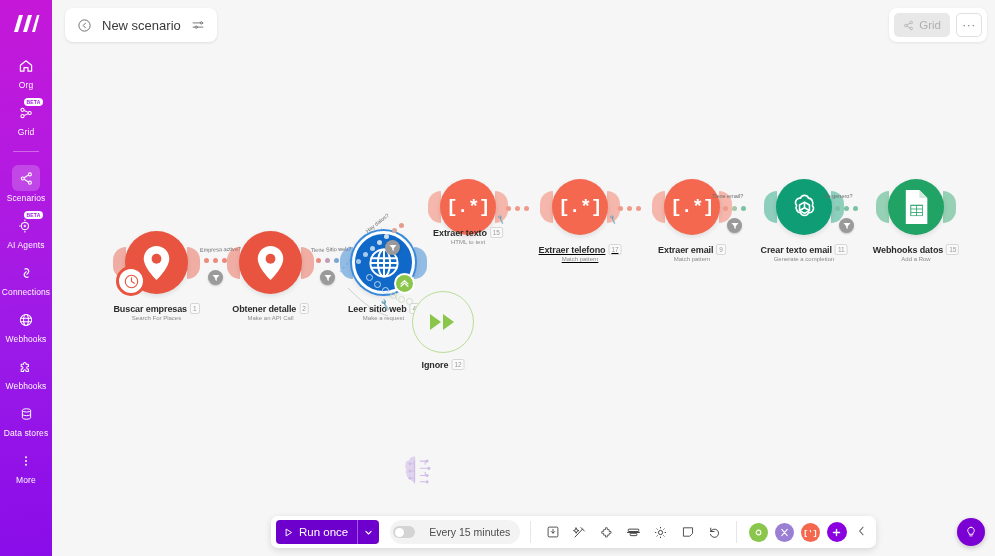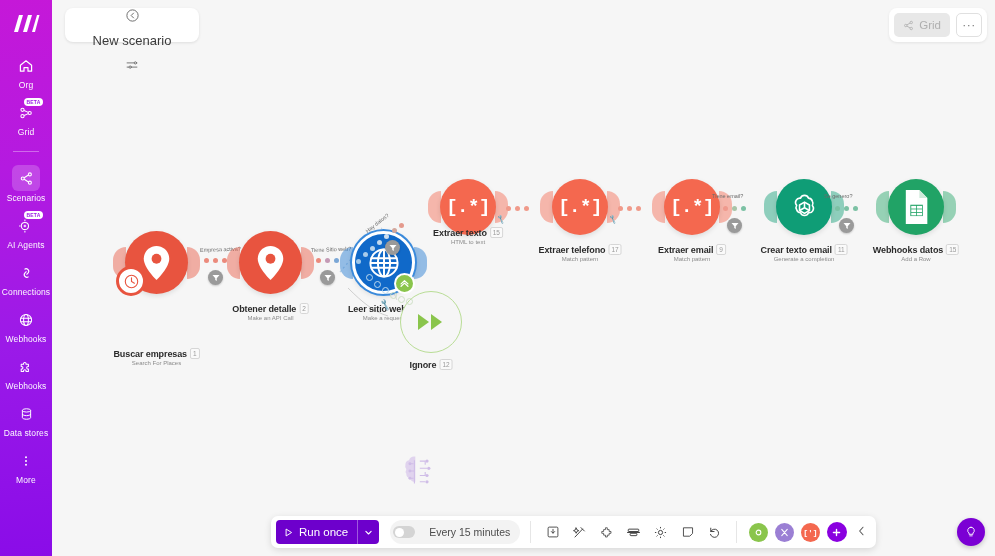--- a/index.html
+++ b/index.html
@@ -42,7 +42,7 @@
   #topbar-left {
     position: absolute; left: 65px; top: 8px; height: 34px;
     background: #fff; border-radius: 8px; display:flex; align-items:center;
-    padding: 0 12px; gap: 10px; box-shadow: 0 1px 3px rgba(0,0,0,.10); min-width: 134px; flex-direction: column;
+    padding: 0 12px; gap: 10px; box-shadow: 0 1px 3px rgba(0,0,0,.10); min-width: 134px;
   }
   #scenario-name { font-size: 13px; color: #3a3a3a; flex: 1; }
   #topbar-right {

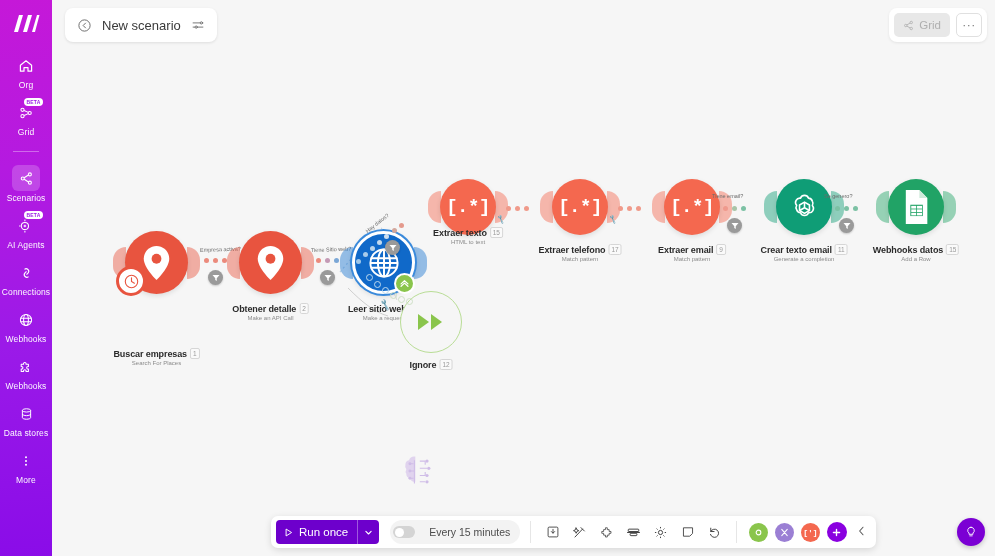--- a/index.html
+++ b/index.html
@@ -483,7 +483,7 @@
         <div class="bubble" style="width:56px;height:56px;background:#f4684f;">
           <span style="color:#fff;font-family:'Liberation Mono',monospace;font-size:19px;font-weight:bold;letter-spacing:-.5px;">[.*]</span>
         </div>
-        <div class="node-label" style="top:65px;">
+        <div class="node-label" style="top:65px;text-decoration:underline;">
           <div class="node-title">
             <span>Extraer telefono</span>
             <span class="node-badge">17</span>

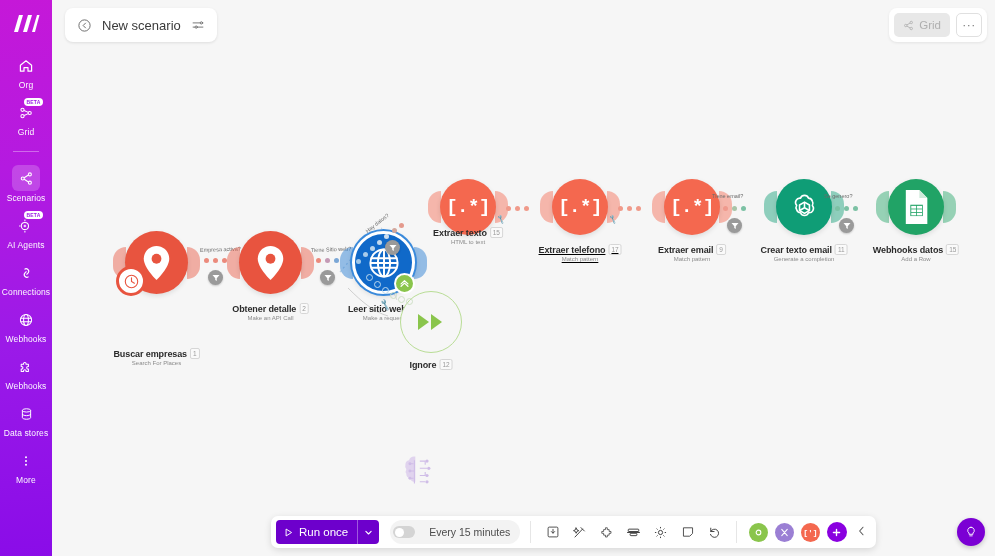--- a/index.html
+++ b/index.html
@@ -330,7 +330,7 @@
               <path d="M10 5.6 V10 L13.4 12" stroke-linecap="round"></path>
           </svg>
         </div>
-        <div class="node-label" style="top:72px;margin-top:45px;">
+        <div class="node-label" style="top:72px;">
           <div class="node-title">
             <span>Buscar empresas</span>
             <span class="node-badge">1</span>

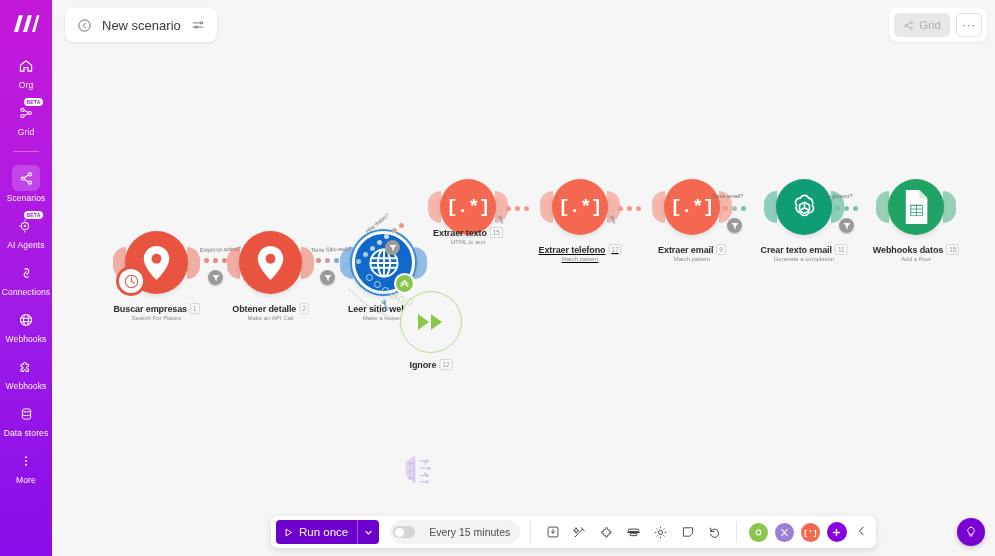--- a/index.html
+++ b/index.html
@@ -413,7 +413,7 @@
 
       <span class="wrench" style="left:328px; top:300px; transform:rotate(18deg);">🔧</span>
 
-      <div class="node" style="left:348px; top:291px;">
+      <div class="node" style="left:360px; top:291px;">
         <div class="bubble" style="width:62px;height:62px;background:#f6f6f6;border:1.5px solid #b9dd96;box-shadow:none;">
           <svg width="28" height="20" viewBox="0 0 28 20" fill="#8ac54c">
             <path d="M1 2 L12 10 L1 18 Z"></path>

